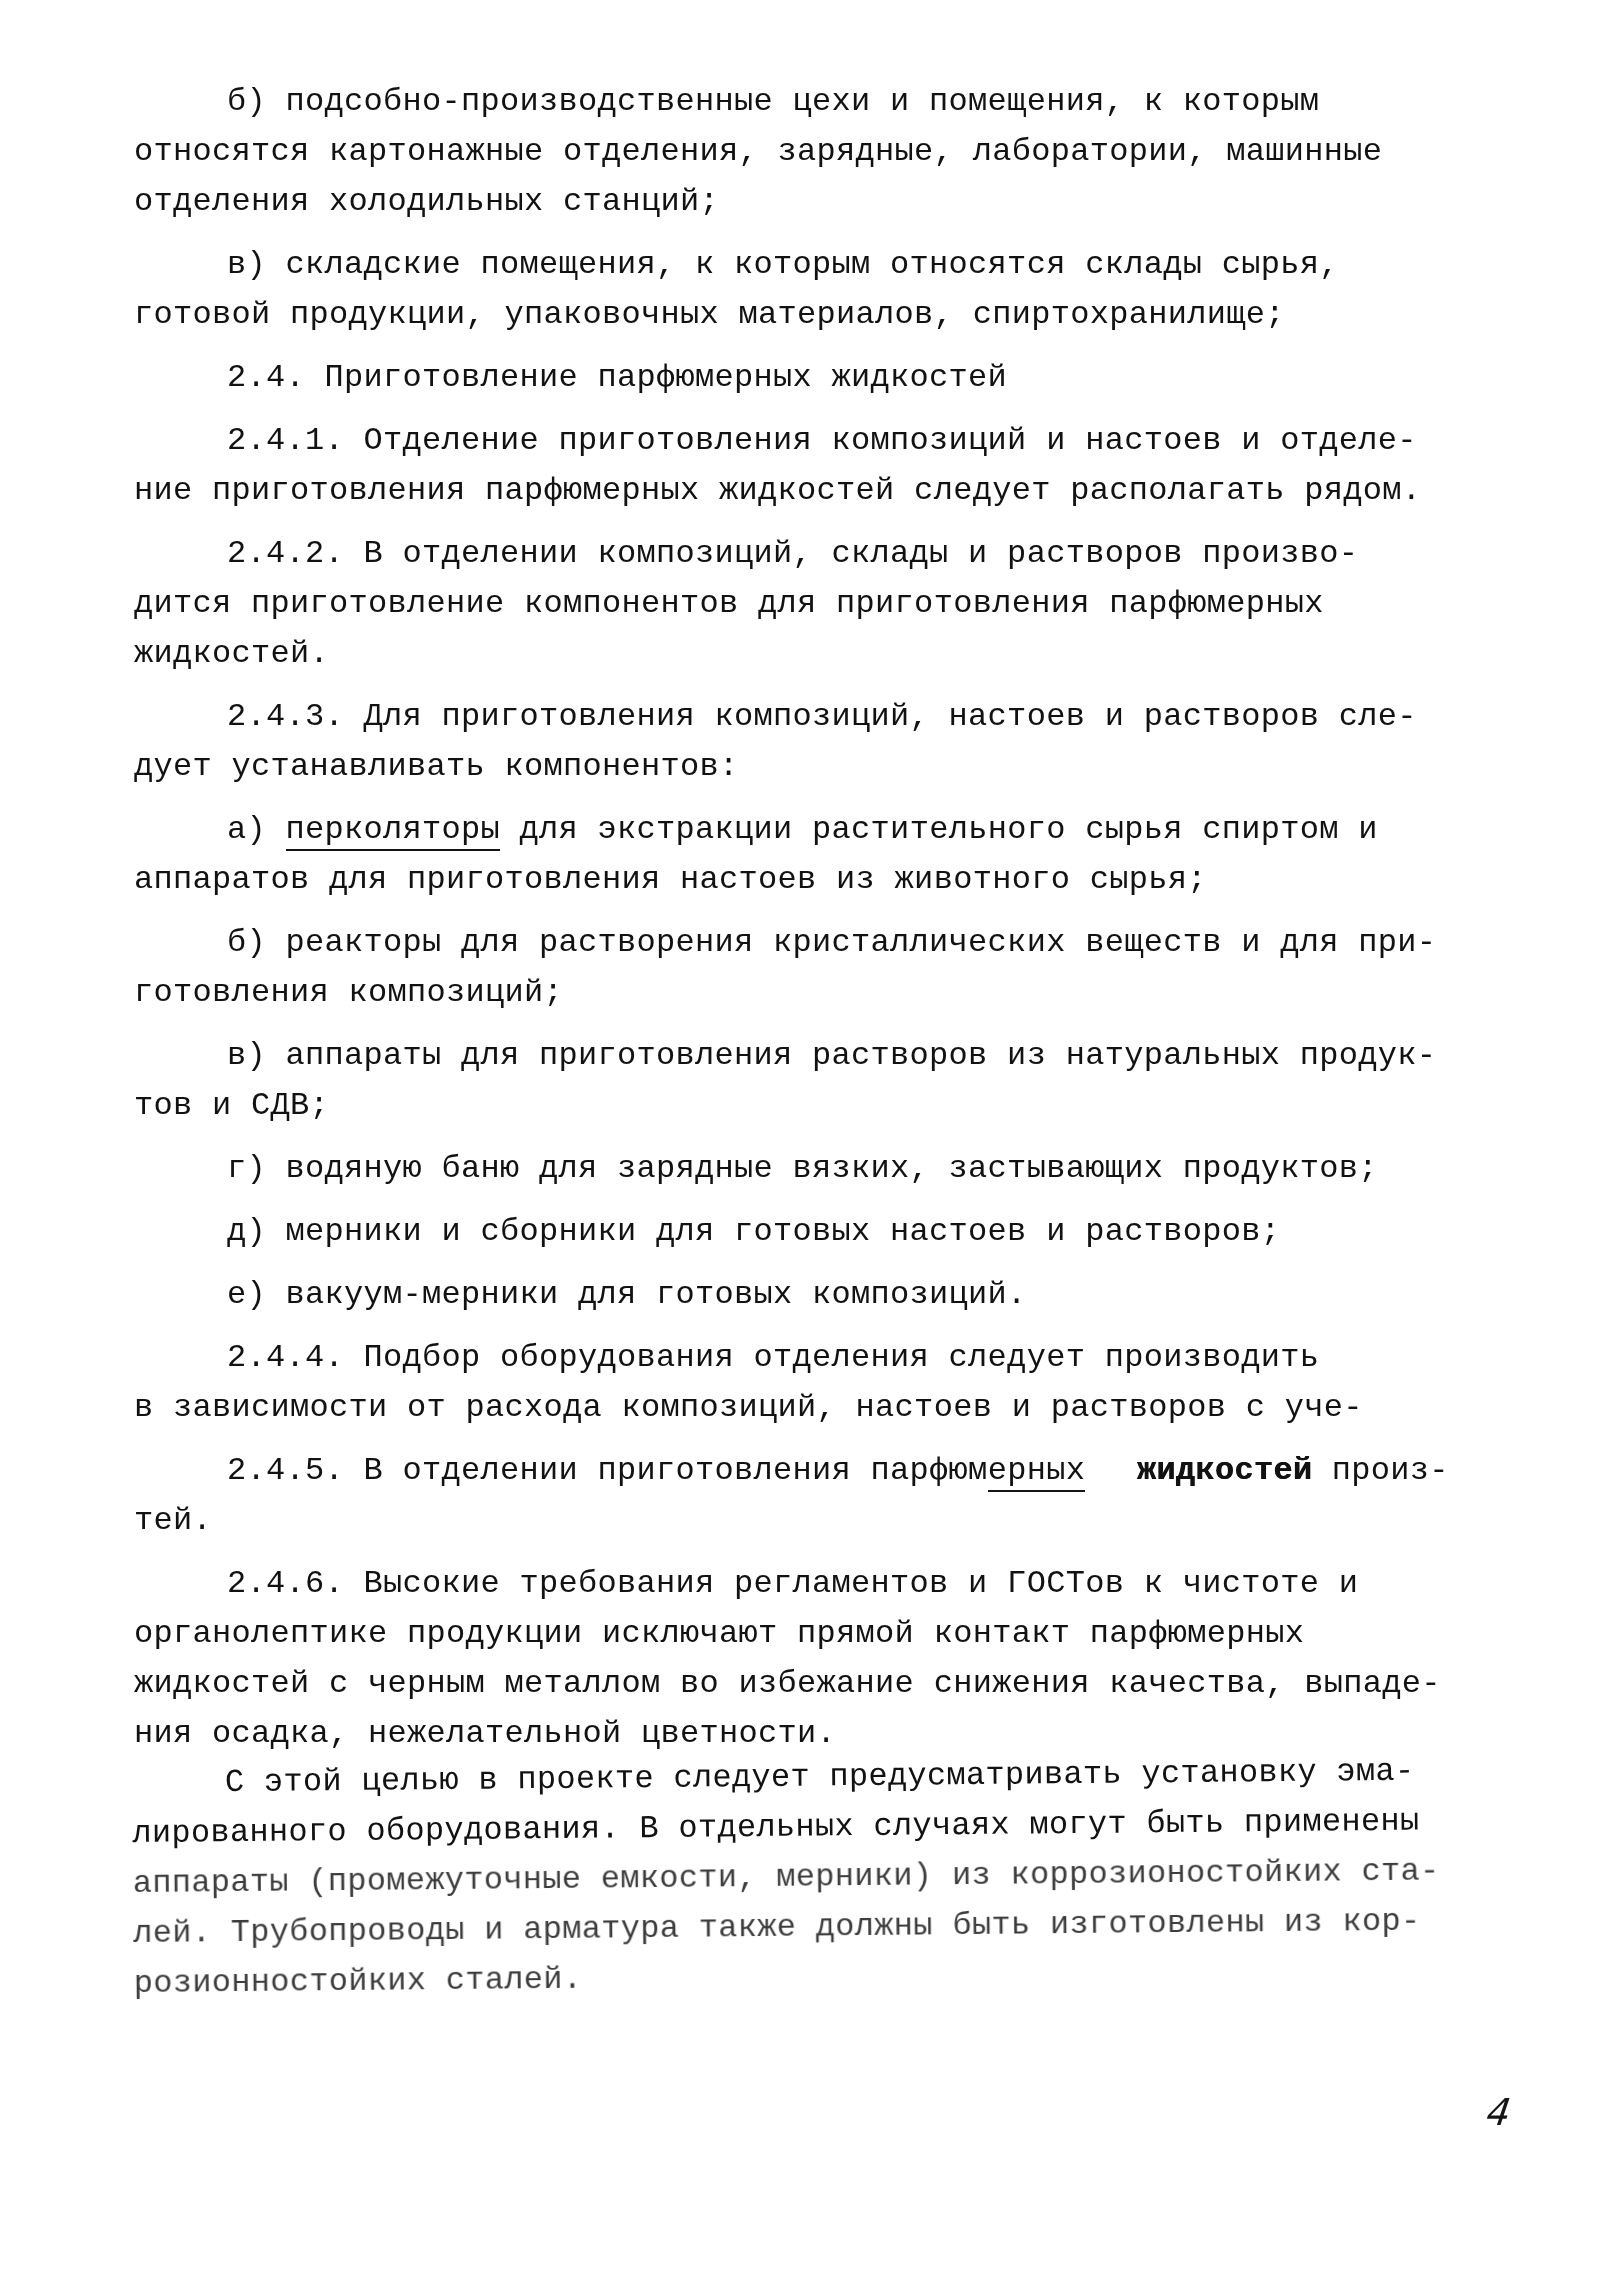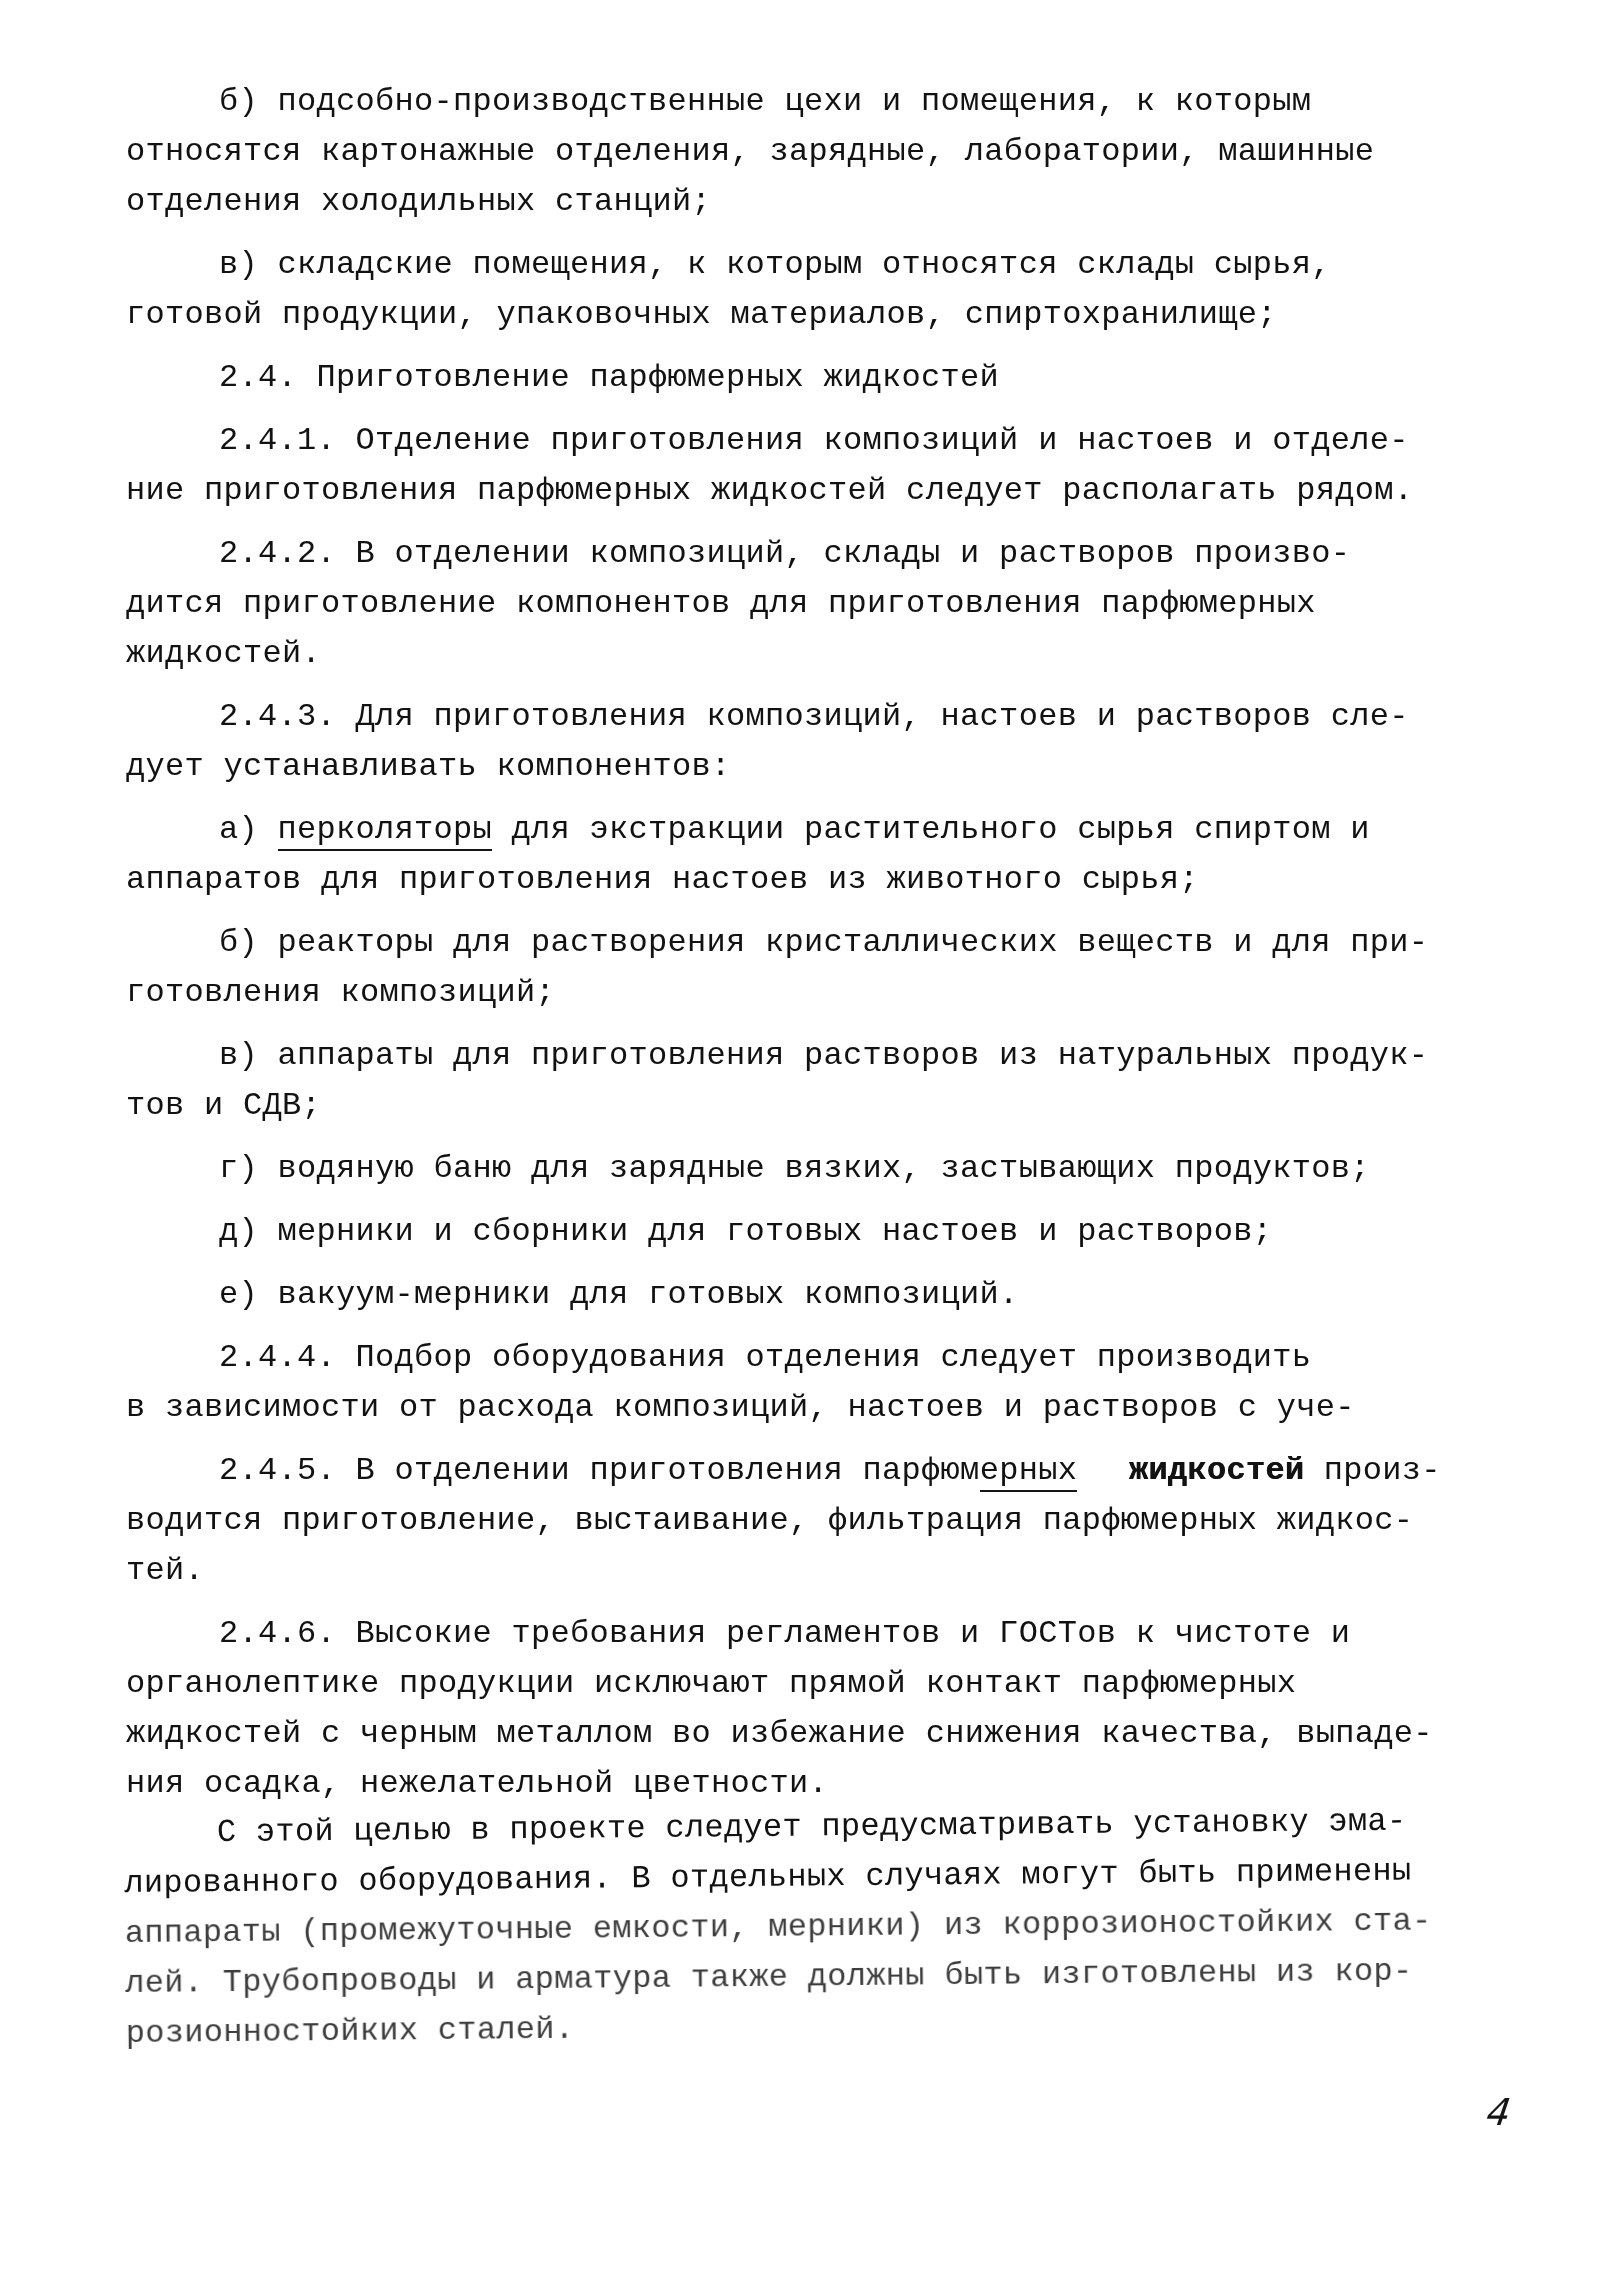--- a/index.html
+++ b/index.html
@@ -17,7 +17,7 @@
   }
   .text-block {
     position: absolute;
-    left: 126px; top: 77px;
+    left: 134px; top: 77px;
     width: 1368px;
     font-size: 32px;
     line-height: 50px;

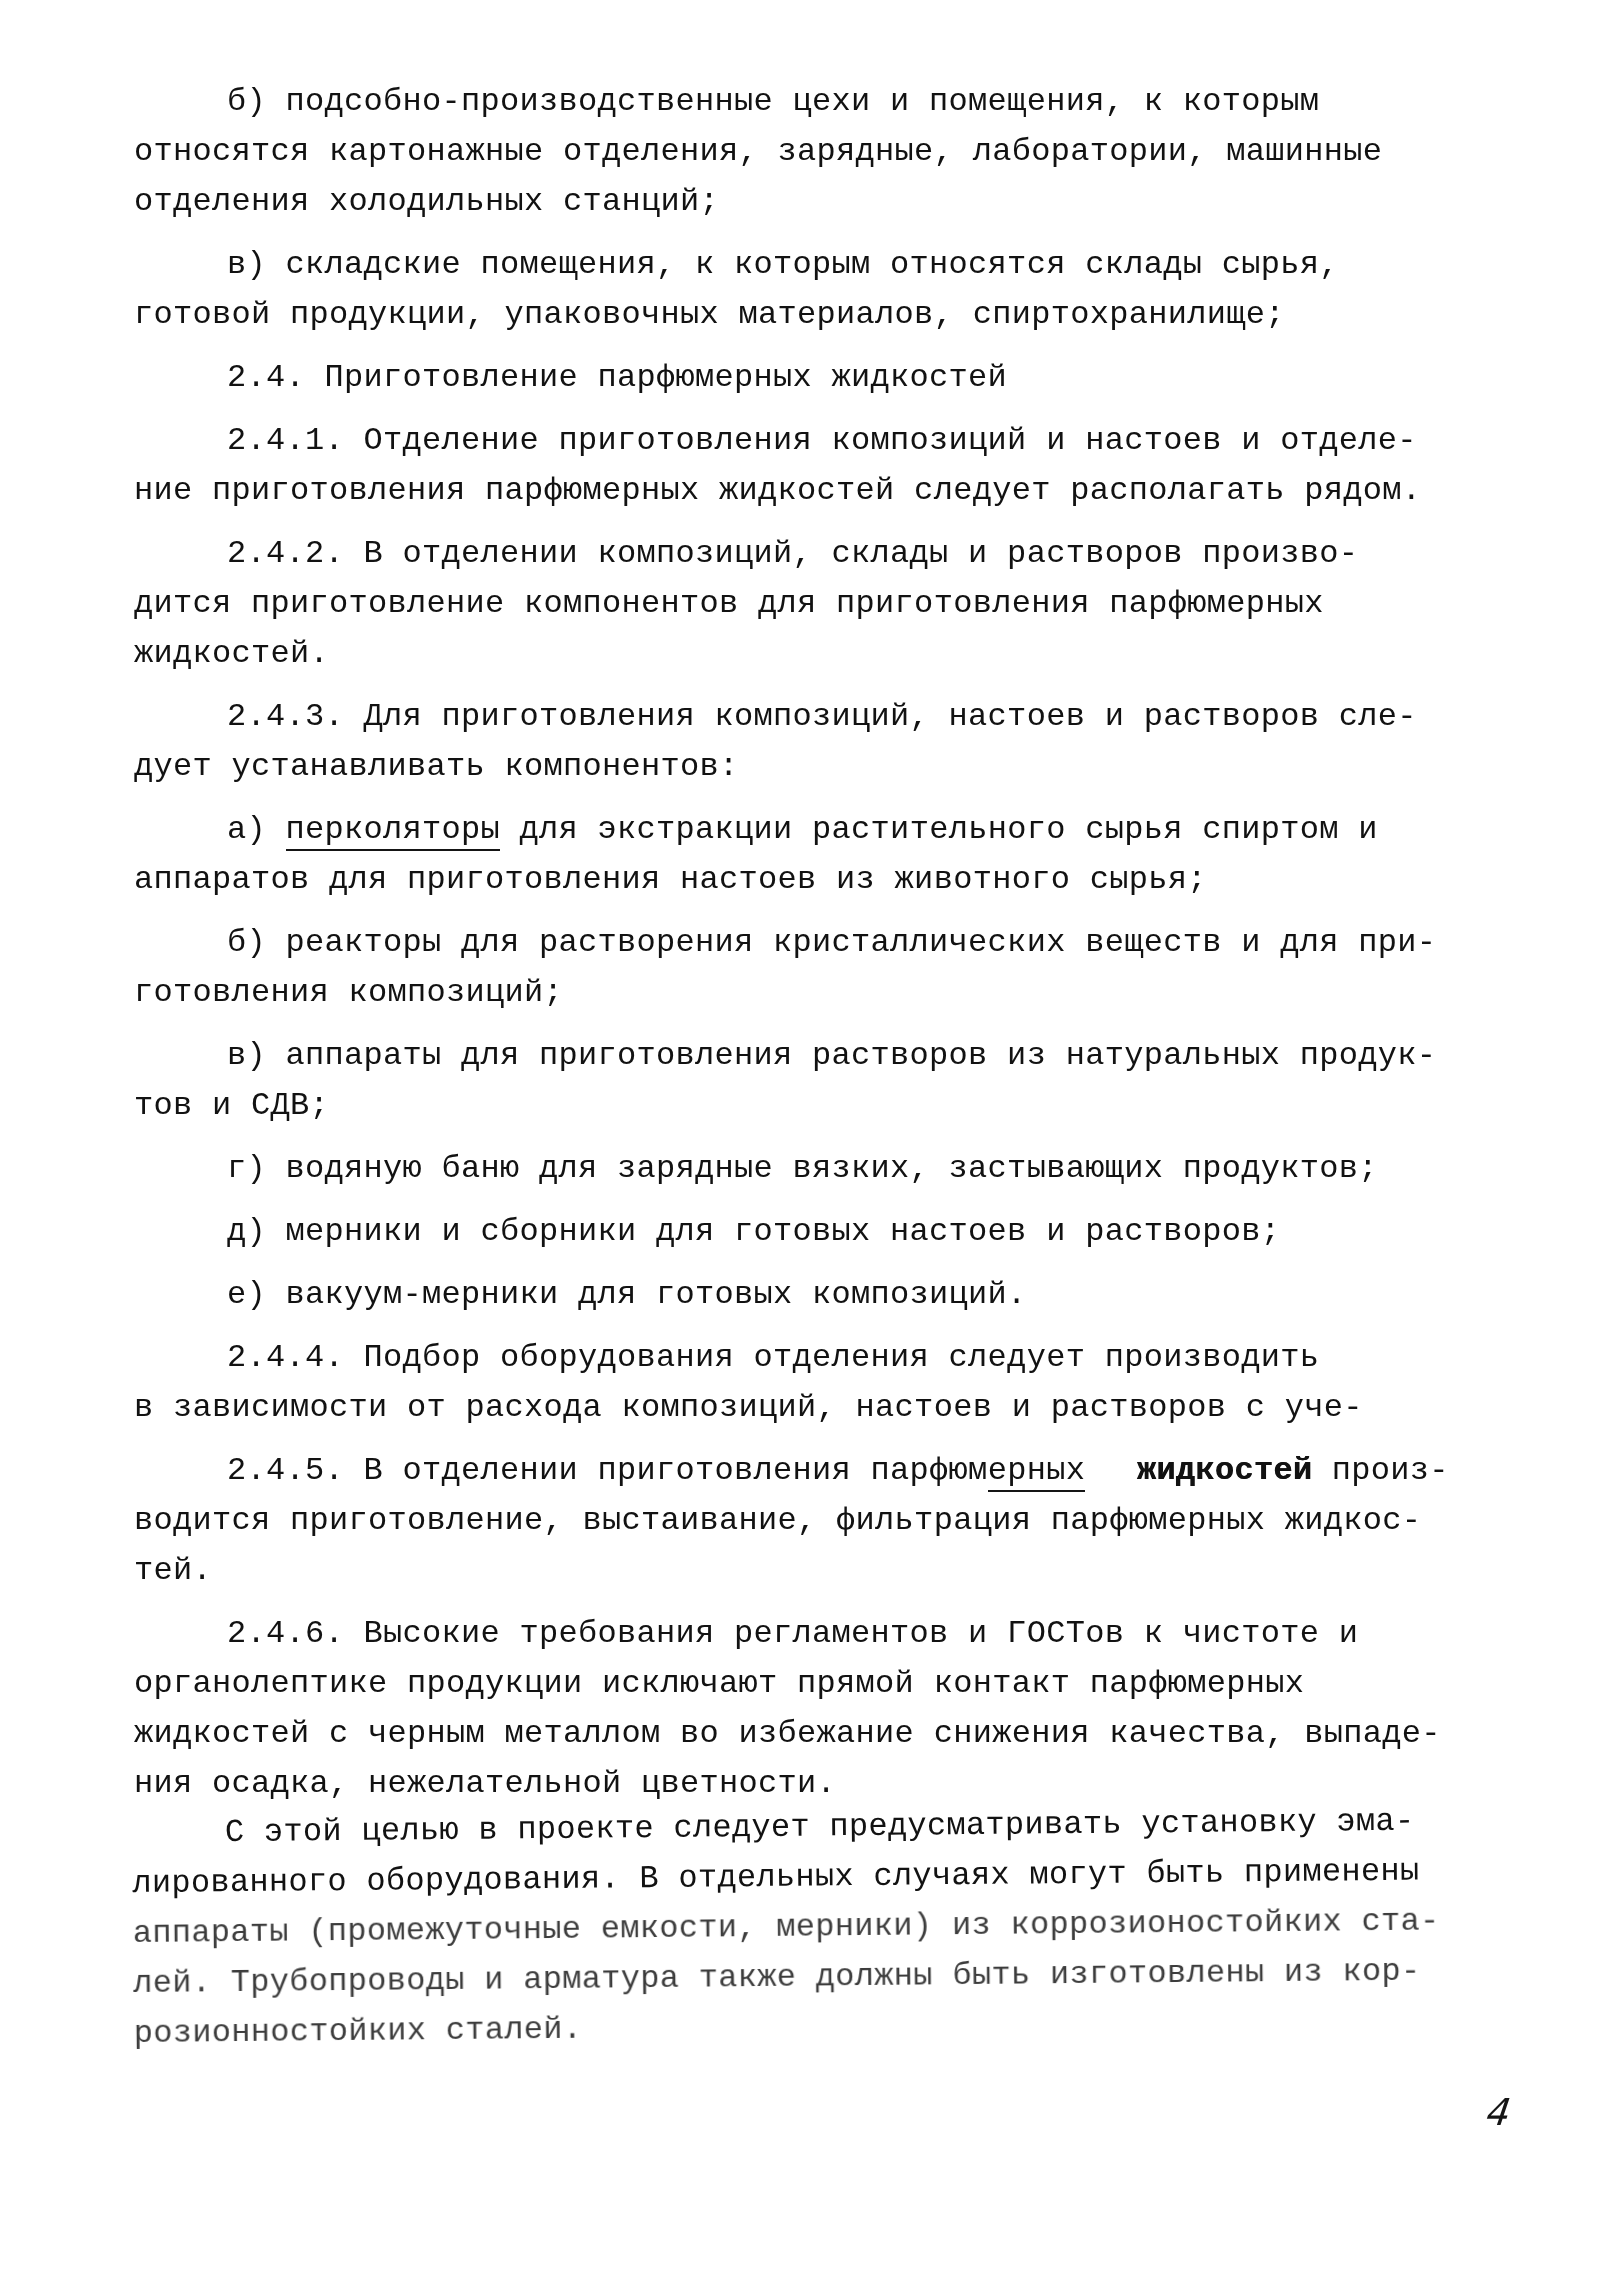--- a/index.html
+++ b/index.html
@@ -130,7 +130,6 @@
 
     <div class="para">
       <div class="line first"><span>2.4.5. В отделении приготовления парфюм</span><span class="u">ерных</span><span> </span><span class="b">жидкостей</span><span> произ-</span></div>
-      <div class="line">водится приготовление, выстаивание, фильтрация парфюмерных жидкос-</div>
       <div class="line">тей.</div>
     </div>
 

